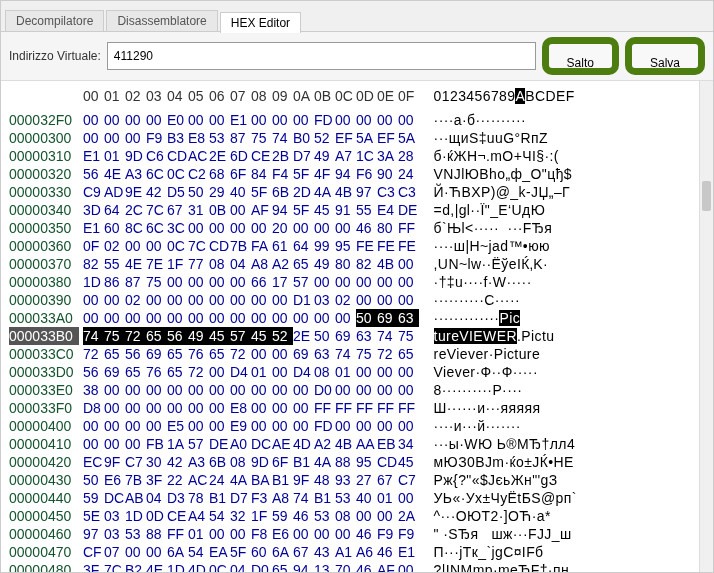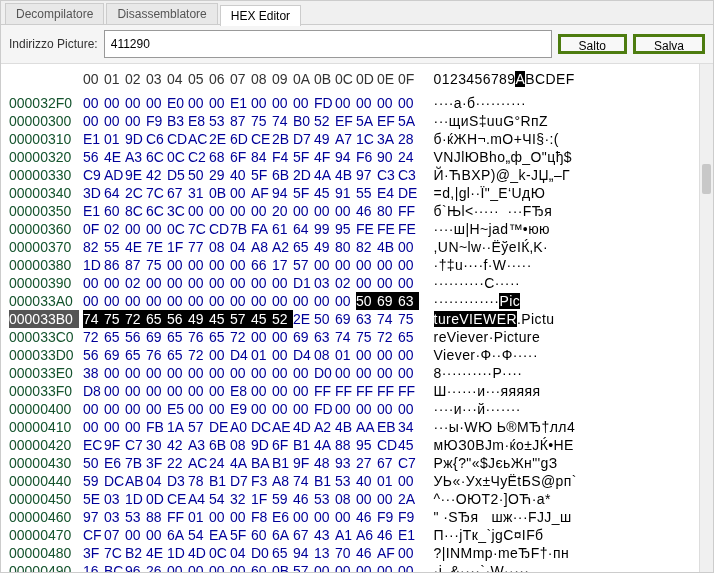--- a/index.html
+++ b/index.html
@@ -5,7 +5,7 @@
 * { box-sizing: border-box; margin: 0; padding: 0; }
 body { font-family: Tahoma, Arial, sans-serif; font-size: 12px; background: #f0f0f0; width: 714px; height: 573px; overflow: hidden; }
 .window { border: 1px solid #ccc; background: #fff; width: 714px; height: 573px; display: flex; flex-direction: column; }
-.tabs { display: flex; background: #f0f0f0; border-bottom: 1px solid #ccc; padding-left: 4px; padding-top: 2px; }
+.tabs { display: flex; background: #f0f0f0; border-bottom: 1px solid #ccc; padding-left: 4px; padding-top: 9px; }
 .tab { padding: 3px 10px; font-size: 12px; background: #e8e8e8; border: 1px solid #ccc; border-bottom: none; margin-right: 2px; cursor: pointer; color: #555; }
 .tab.active { background: #fff; color: #000; position: relative; top: 2px; }
 .toolbar { display: flex; align-items: center; padding: 5px 8px; gap: 6px; background: #f5f5f5; border-bottom: 1px solid #ddd; }

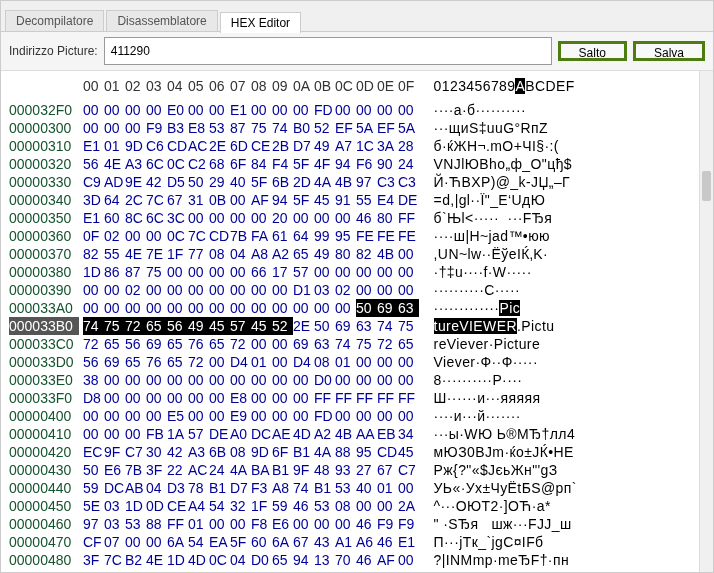--- a/index.html
+++ b/index.html
@@ -36,7 +36,7 @@
   </div>
 
   <div class="toolbar">
-    <span class="toolbar-label">Indirizzo Picture:</span>
+    <span class="toolbar-label">Indirizzo Virtuale:</span>
     <input type="text" value="411290" style="">
     <button>Salto</button>
     <button>Salva</button>

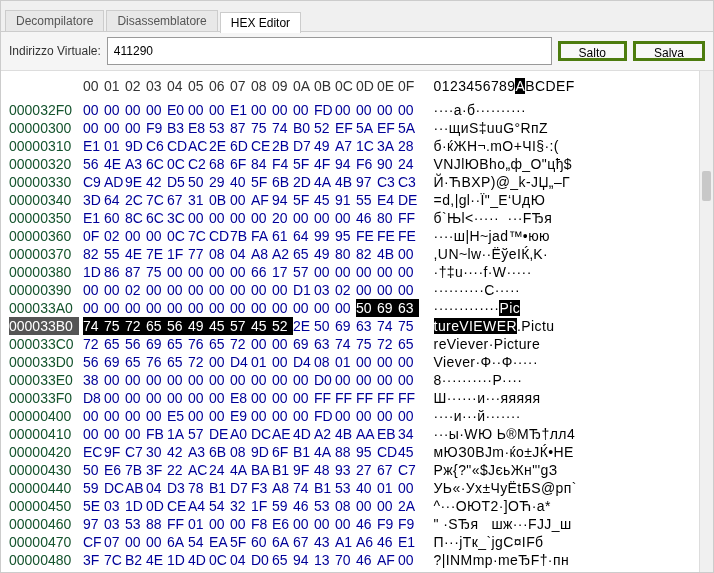--- a/index.html
+++ b/index.html
@@ -11,7 +11,7 @@
 .toolbar { display: flex; align-items: center; padding: 5px 8px; gap: 6px; background: #f5f5f5; border-bottom: 1px solid #ddd; }
 .toolbar-label { color: #333; }
 .toolbar input[type=text] { flex: 1; padding: 12px 6px; border: 1px solid #999; font-size: 12px; height: 28px; }
-.toolbar button { padding: 2px 18px; font-size: 12px; border: 3px solid #4d7c0f; background: #f8f8f8; cursor: pointer; border-radius: 0; height: 20px; }
+.toolbar button { padding: 12px 18px; font-size: 12px; border: 7px solid #4d7c0f; background: #f8f8f8; cursor: pointer; border-radius: 10px; height: 20px; }
 .hex-area { flex: 1; overflow: hidden; position: relative; display: flex; }
 .hex-content { flex: 1; font-family: Liberation Sans, sans-serif; font-size: 14px; line-height: 18px; padding: 6px 2px 6px 8px; white-space: pre; color: #000; overflow: hidden; }
 .hdr { color: #333; }

